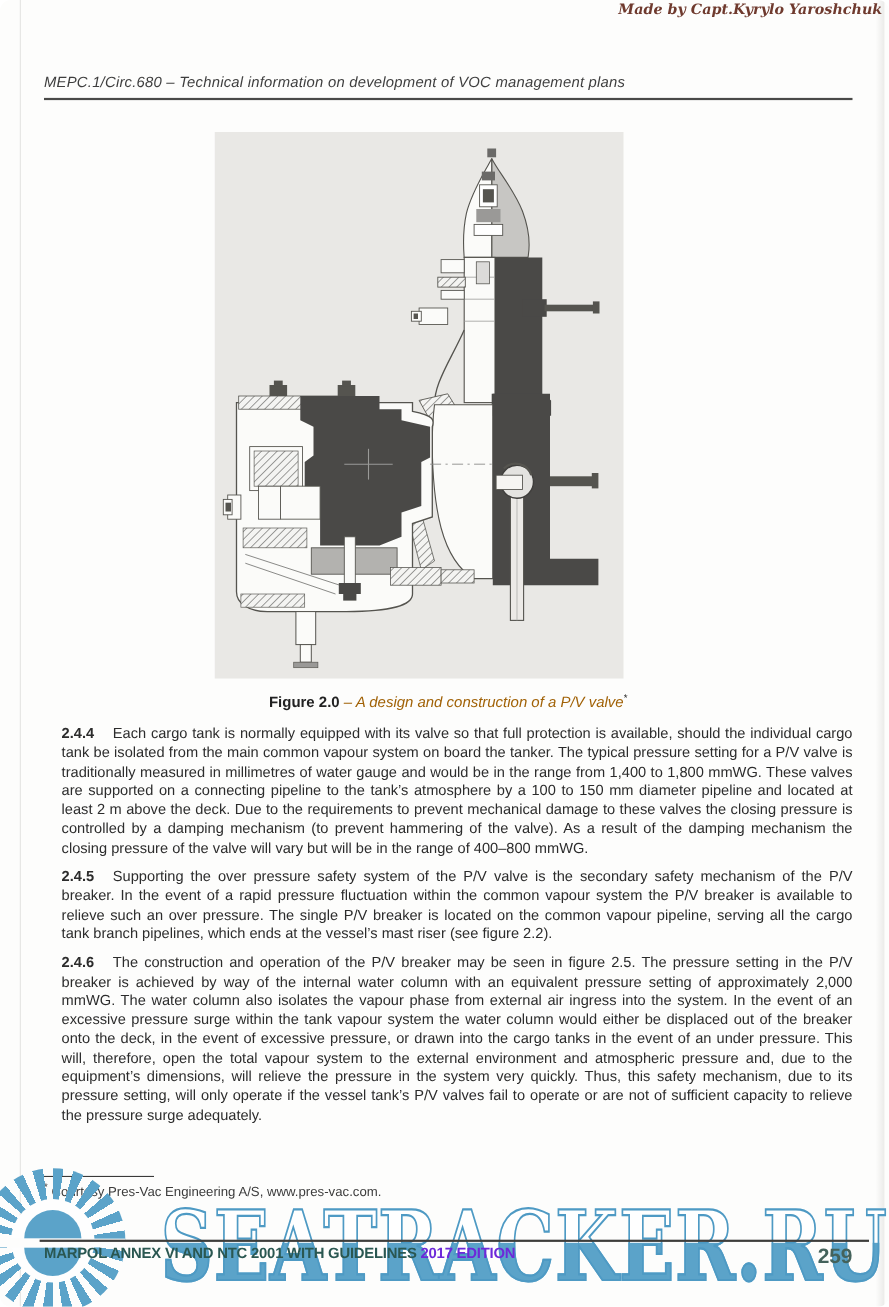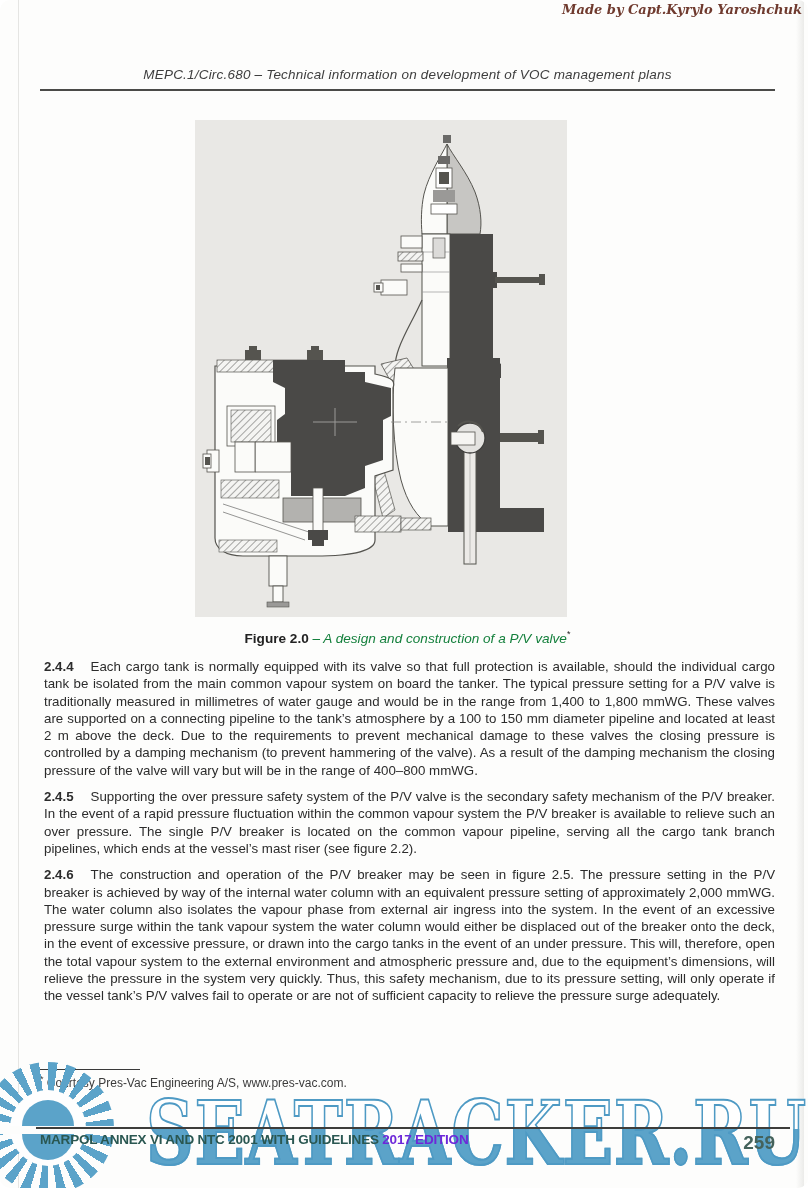--- a/index.html
+++ b/index.html
@@ -10,7 +10,7 @@
         background:linear-gradient(to right,rgba(255,255,255,0),#ebebe9);}
   .made-by{position:absolute;top:2px;right:6px;font-family:"DejaVu Serif",serif;
         font-weight:bold;font-style:italic;font-size:13px;color:#6f3a2e;}
-  .header-title{position:absolute;top:67px;left:40px;width:735px;text-align:center;
+  .header-title{position:absolute;top:67px;left:40px;width:735px;text-align:left;
         font-style:italic;font-size:13.5px;color:#3e3e3e;letter-spacing:.2px;}
   .header-rule{position:absolute;top:89px;left:40px;width:735px;height:2px;background:#4a4a48;}
   .figure-panel{position:absolute;top:120px;left:195px;width:372px;height:497px;}

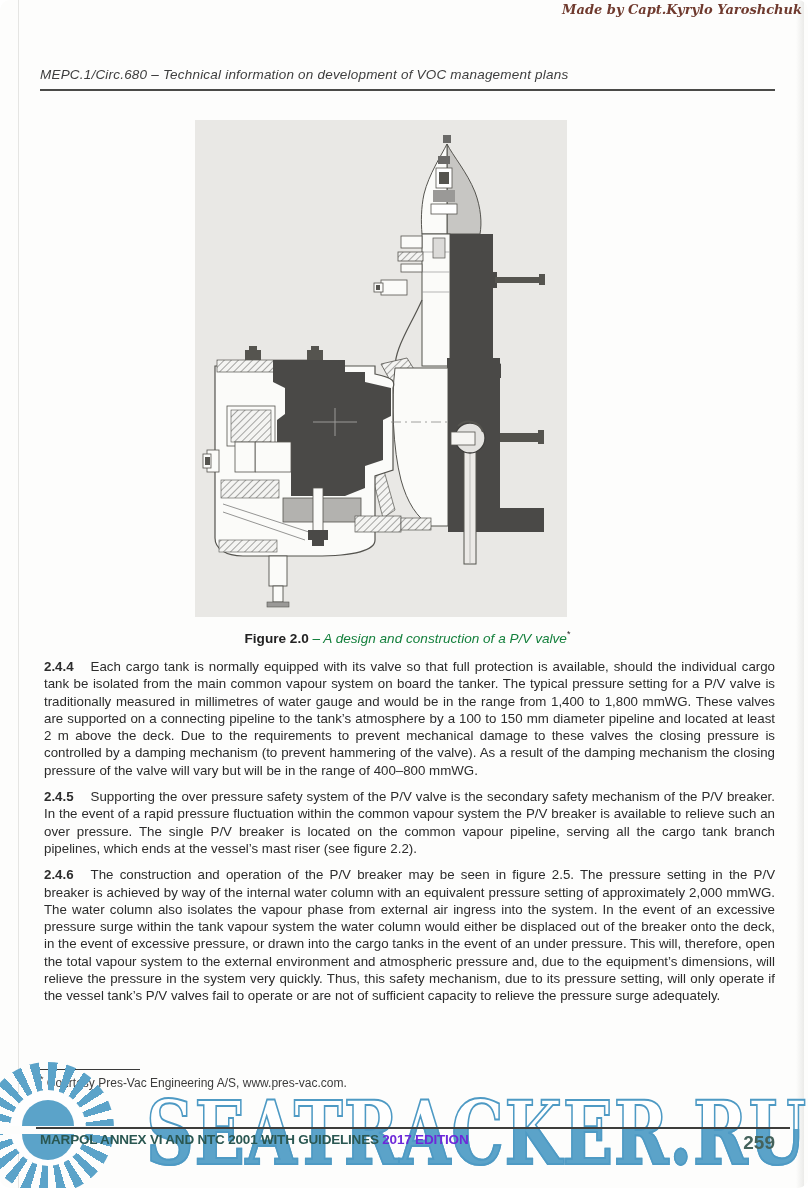--- a/index.html
+++ b/index.html
@@ -17,7 +17,7 @@
   .figure-caption{position:absolute;top:629px;left:40px;width:735px;text-align:center;
         font-size:13.6px;color:#222;}
   .figure-caption .cap-label{font-weight:bold;}
-  .figure-caption .cap-italic{font-style:italic;color:#15803d;margin-top:32px;}
+  .figure-caption .cap-italic{font-style:italic;color:#a16207;margin-top:32px;}
   .figure-caption sup{font-size:9px;}
   .body-text{position:absolute;top:658px;left:40px;width:735px;}
   .body-text p{margin:0 0 9px 4px;text-align:justify;font-size:13.3px;line-height:17.3px;color:#2c2c2c;}

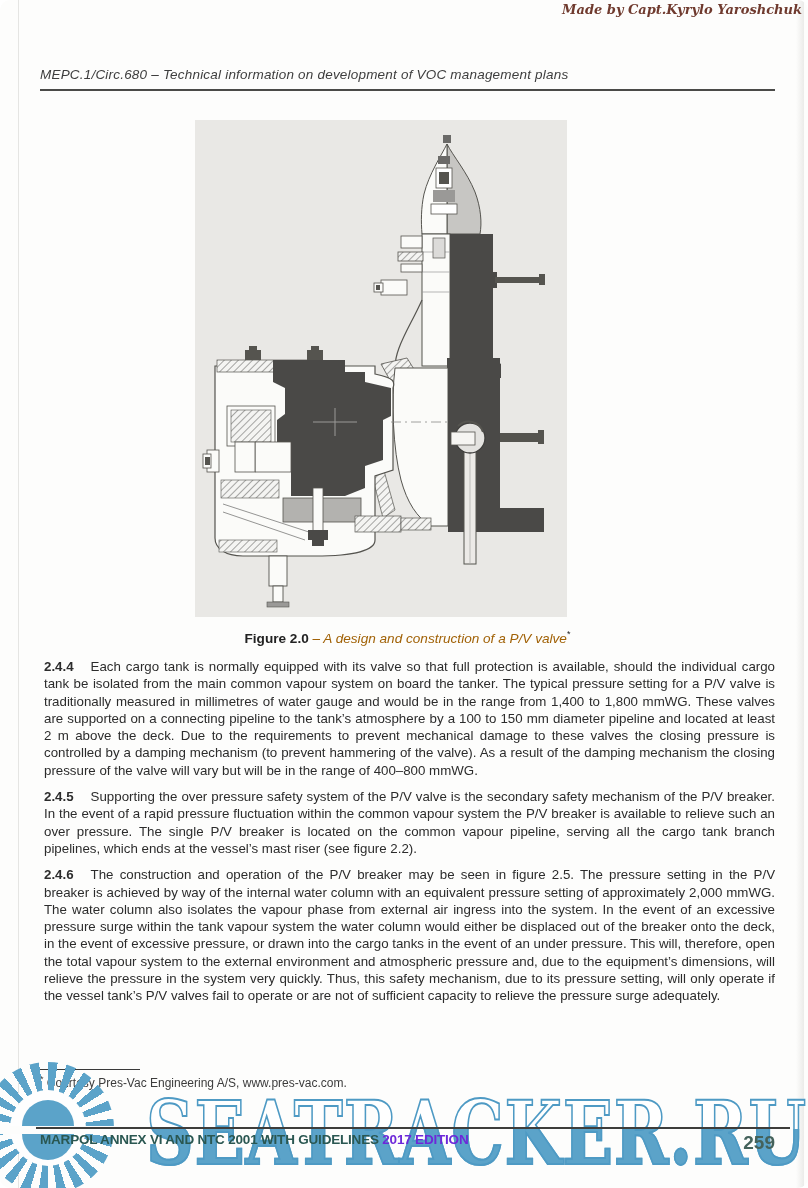--- a/index.html
+++ b/index.html
@@ -20,7 +20,7 @@
   .figure-caption .cap-italic{font-style:italic;color:#a16207;margin-top:32px;}
   .figure-caption sup{font-size:9px;}
   .body-text{position:absolute;top:658px;left:40px;width:735px;}
-  .body-text p{margin:0 0 9px 4px;text-align:justify;font-size:13.3px;line-height:17.3px;color:#2c2c2c;}
+  .body-text p{margin:0 0 9px 16px;text-align:justify;font-size:13.3px;line-height:17.3px;color:#2c2c2c;}
   .para-num{font-weight:bold;padding-right:17px;}
   .footnote-rule{position:absolute;top:1069px;left:40px;width:100px;border-top:1.5px solid #3a3a3a;}
   .footnote{position:absolute;top:1074px;left:40px;width:520px;font-size:12px;color:#3c3c3c;}

